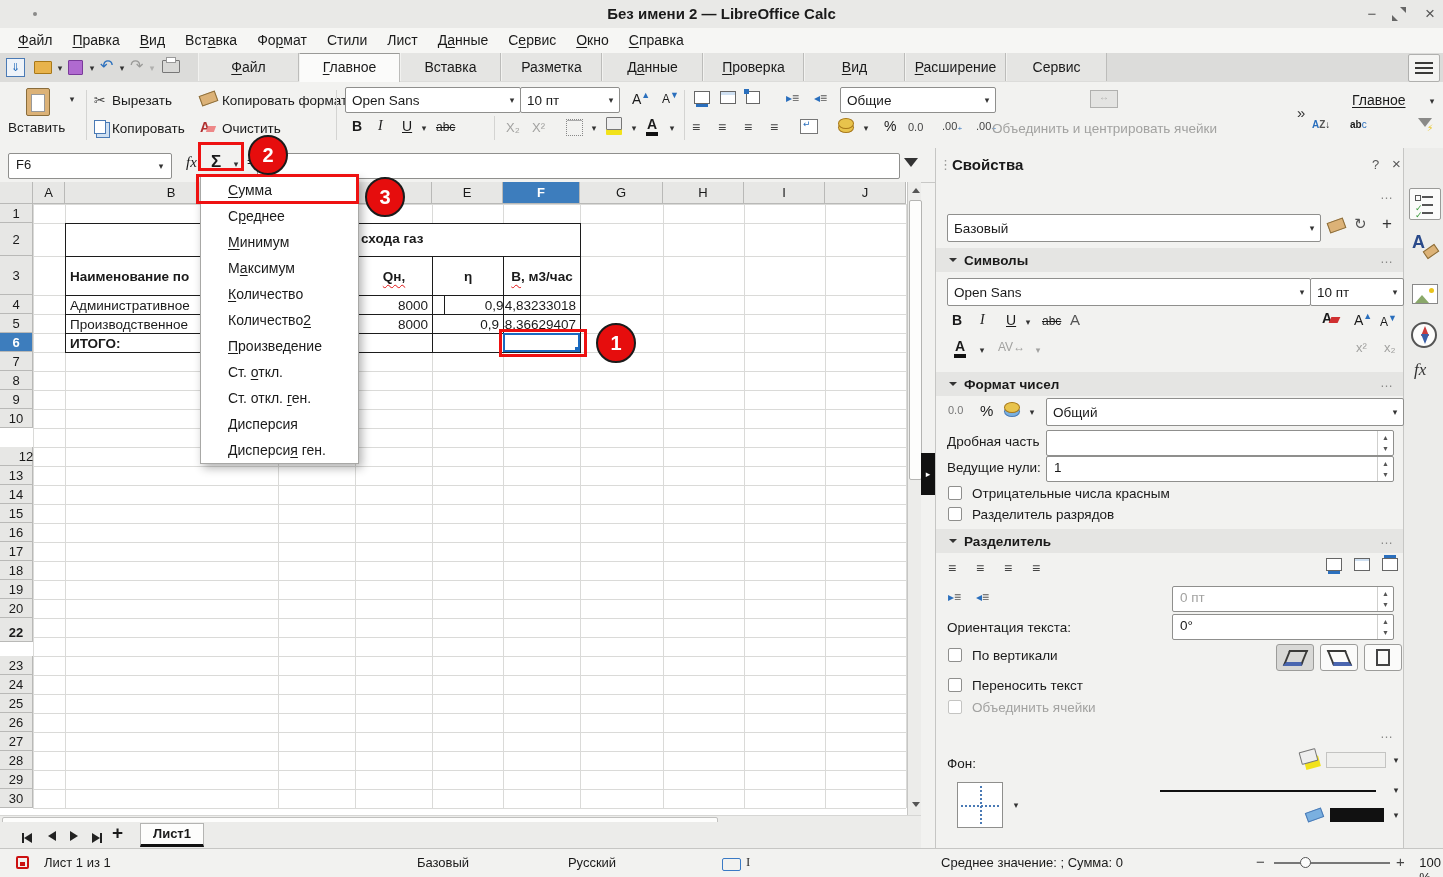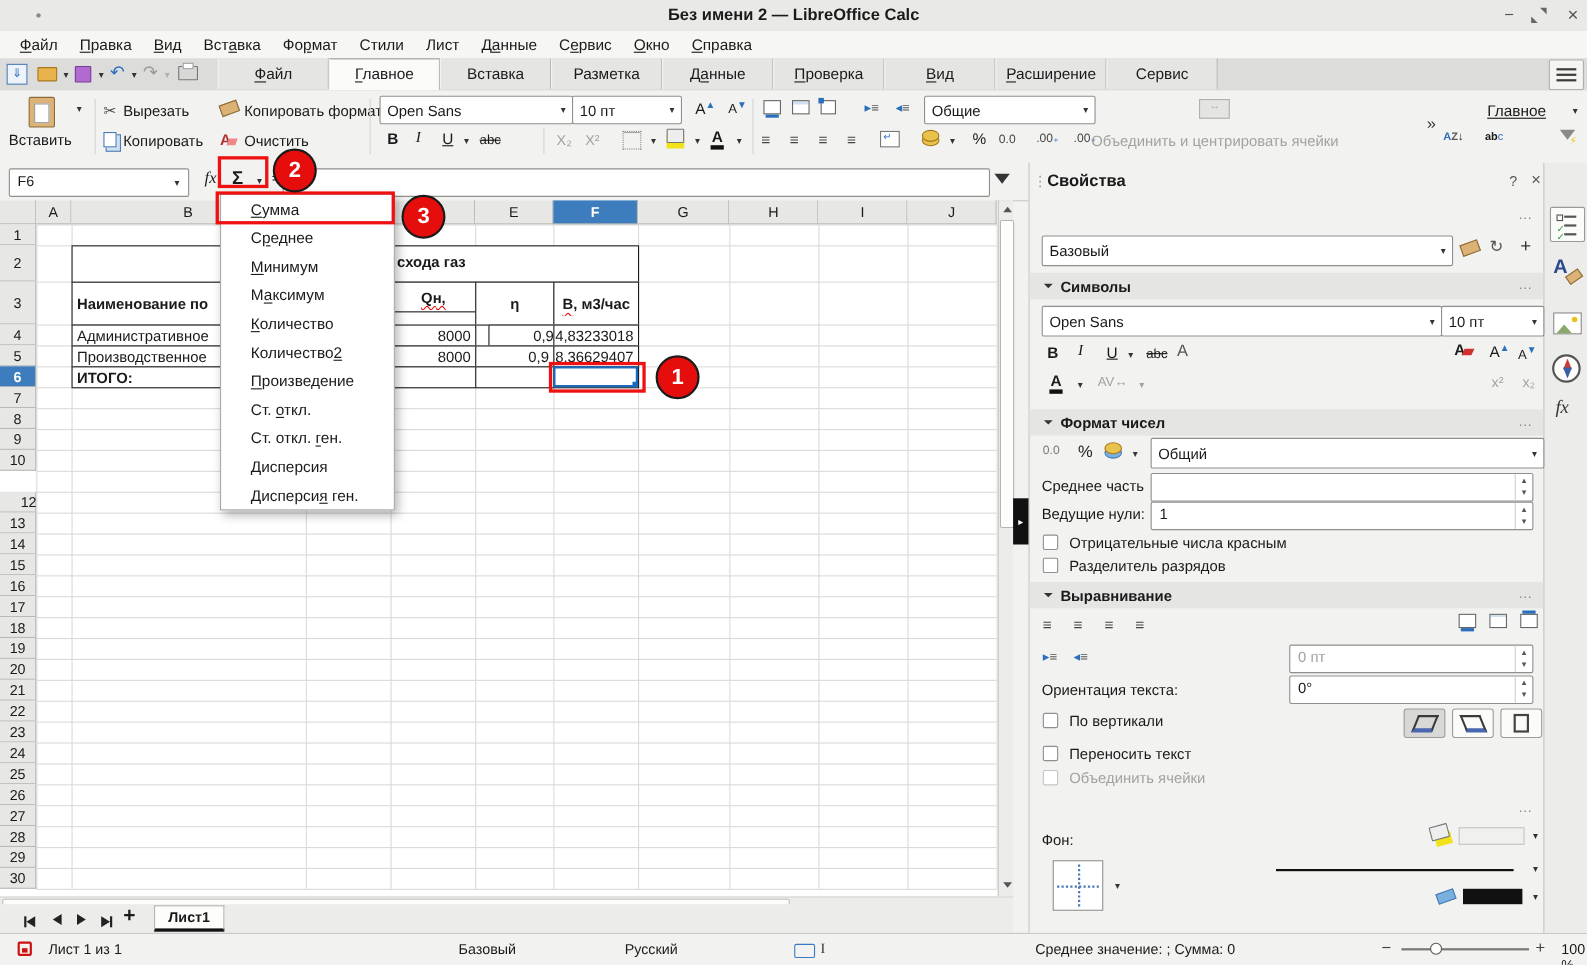--- a/index.html
+++ b/index.html
@@ -283,7 +283,7 @@
         <span style="position:absolute;left:295px;top:7px;font-weight:bold">схода газ</span>
       </div>
       <div class="tc " style="left: 278px; top: 74px; width: 78px; height: 40px;"></div>
-      <div class="tc c" style="left: 355px; top: 74px; width: 78px; height: 28px;">
+      <div class="tc c" style="left: 355px; top: 74px; width: 78px; height: 40px;">
         <b class="sp">Qн,</b>
       </div>
       <div class="tc c" style="left: 432px; top: 74px; width: 72px; height: 40px;">

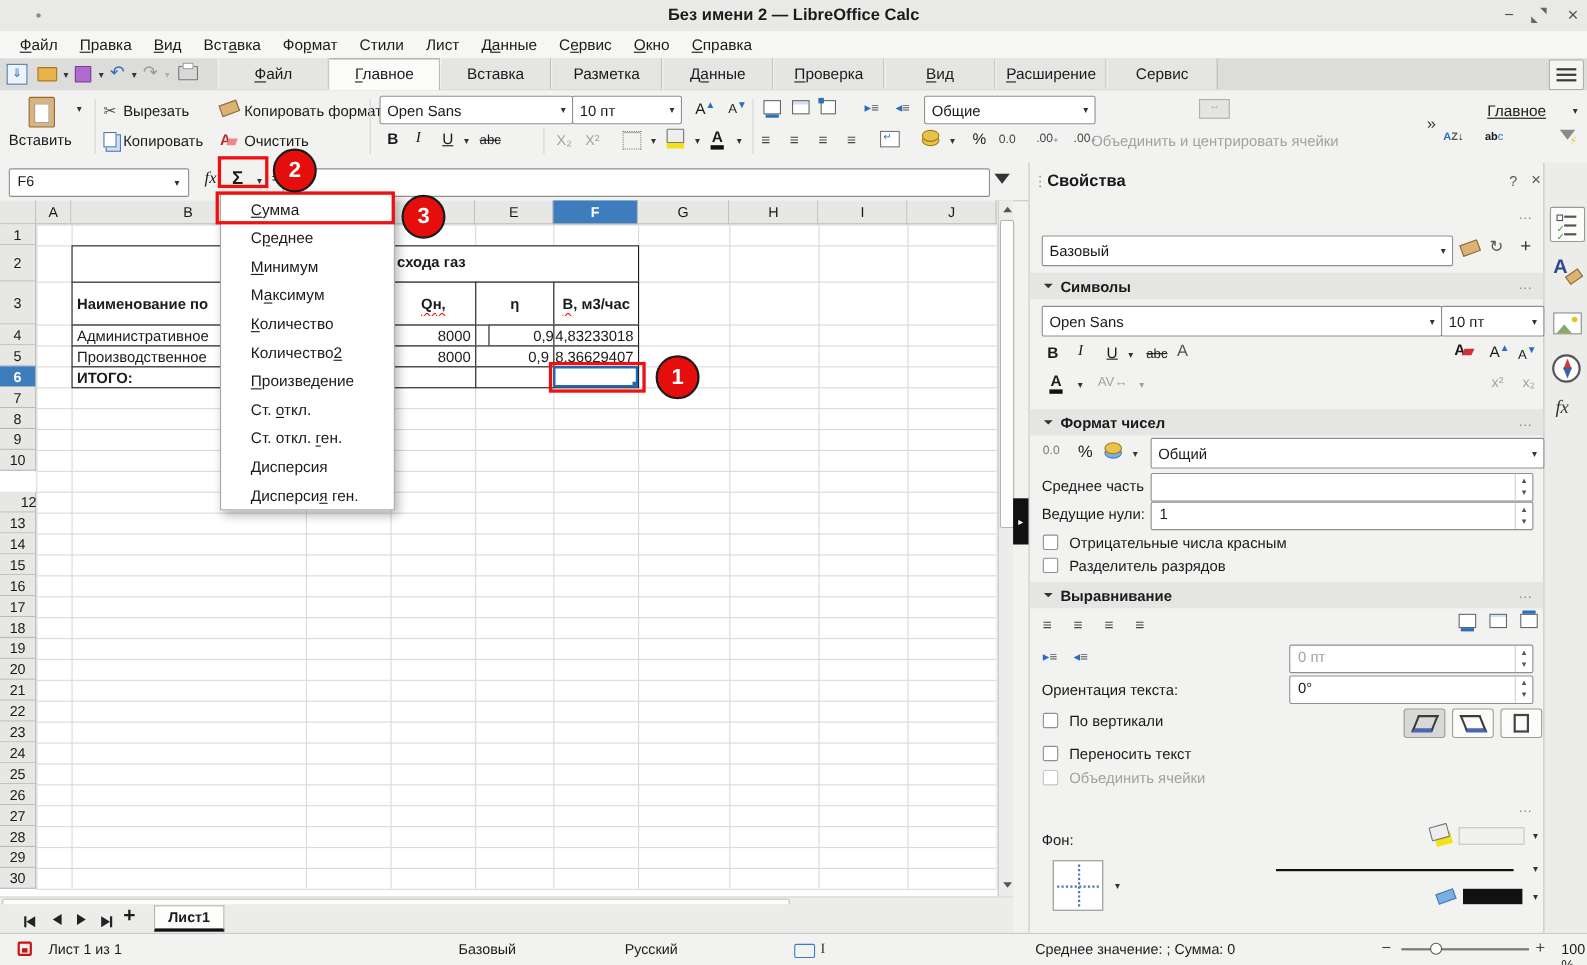--- a/index.html
+++ b/index.html
@@ -412,7 +412,7 @@
       <span class="tx">Общий</span>
       <span class="da">▾</span>
     </div>
-  <span class="sblabel" style="left:947px;top:434px">Среднее часть</span>
+  <span class="sblabel" style="left:947px;top:434px">Дробная часть</span>
   <div class="spin" style="left:1046px;top:430px;width:346px;height:24px">
       <span class="arr">
         <i>▲</i>

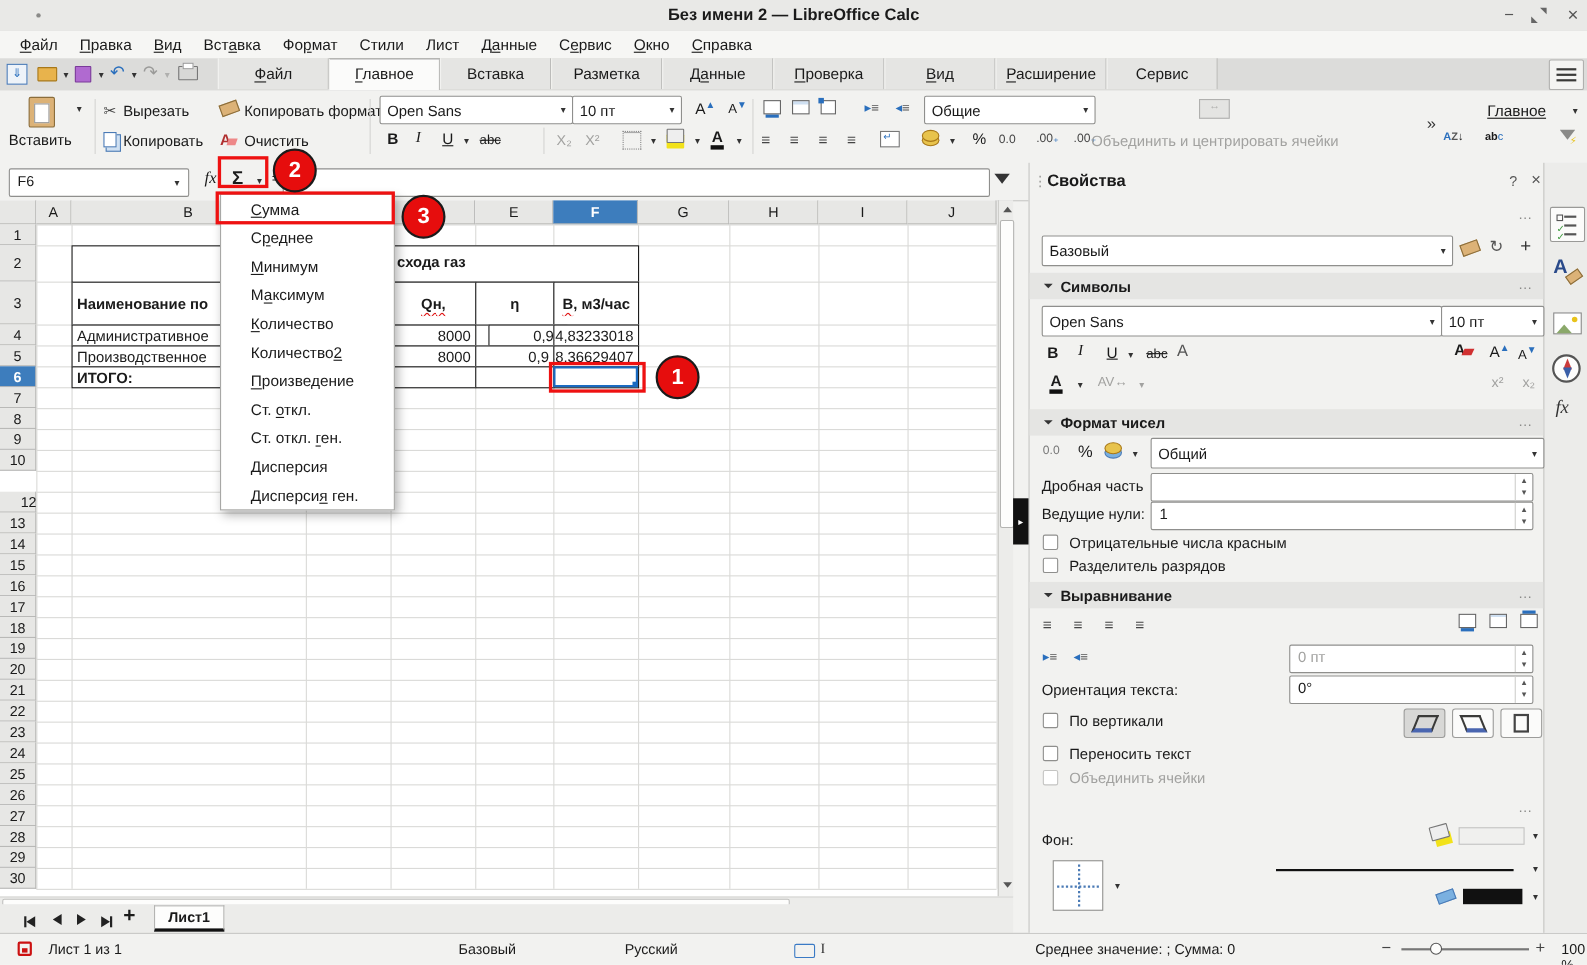--- a/index.html
+++ b/index.html
@@ -434,7 +434,7 @@
 
   <div class="shead" style="top:529px">
       <i class="tri"></i>
-      <span>Выравнивание</span>
+      <span>Разделитель</span>
     </div>
   <span class="more" style="left:1380px;top:532px">…</span>
   <span class="abs glyph" style="left:948px;top:560px">≡</span>

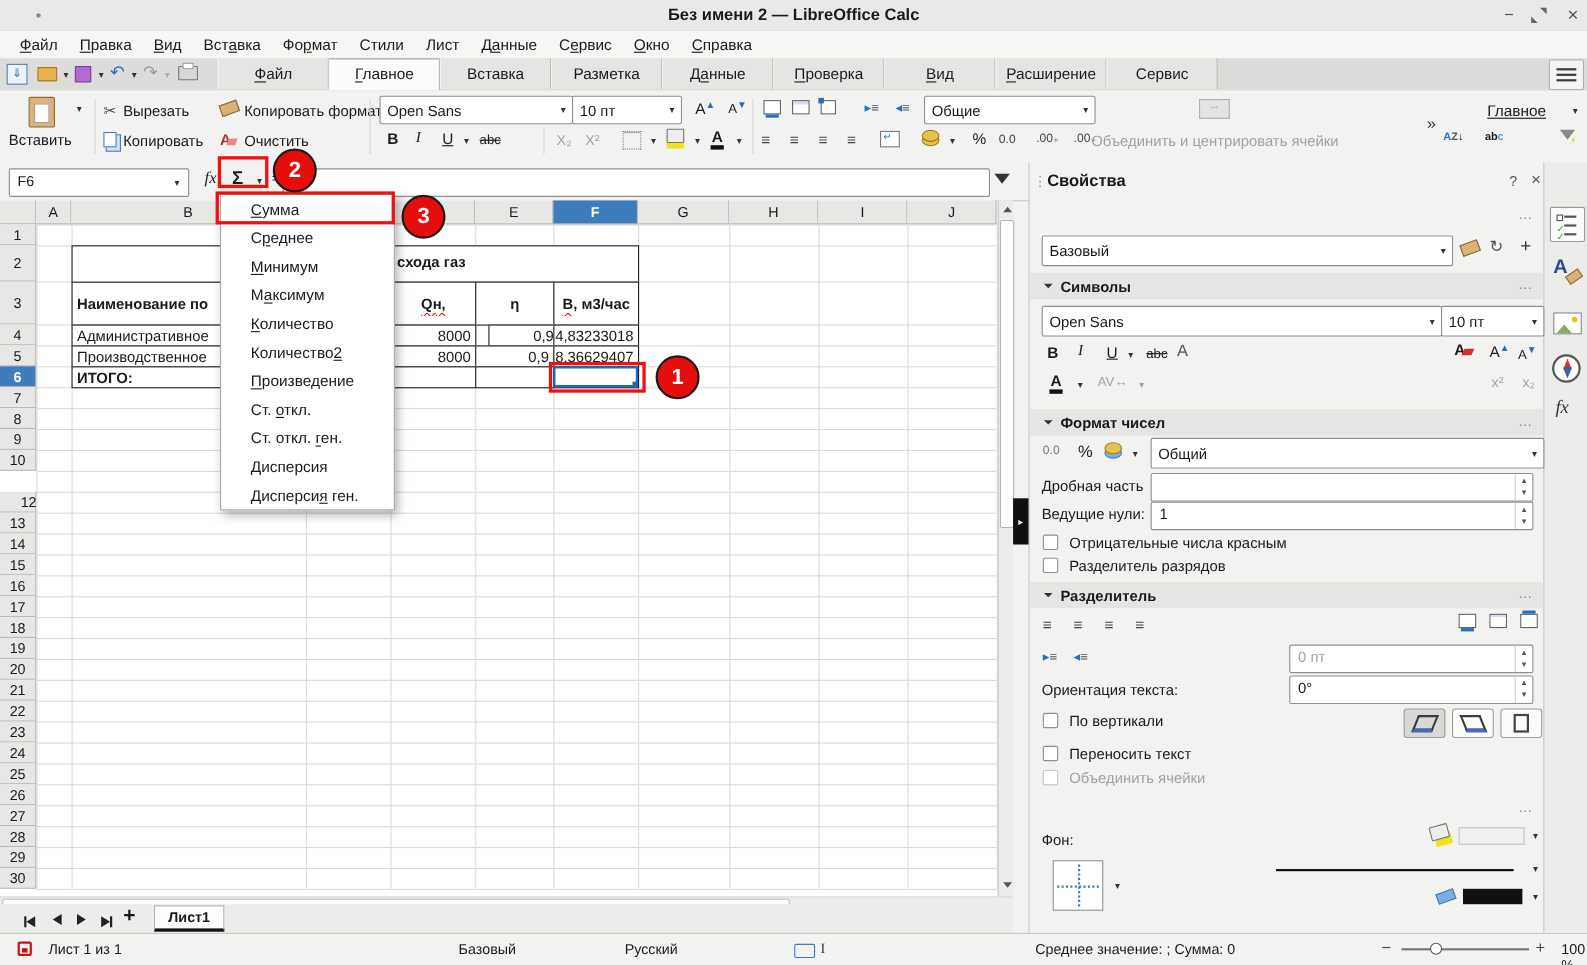--- a/index.html
+++ b/index.html
@@ -225,7 +225,7 @@
       <div class="rh" style="top: 398px; height: 19px;">19</div>
       <div class="rh" style="top: 417px; height: 19px;">20</div>
       <div class="rh" style="top: 436px; height: 19px;">21</div>
-      <div class="rh" style="top: 455px; height: 19px;">22</div>
+      <div class="rh" style="top: 441px; height: 19px; font-weight: bold;">22</div>
       <div class="rh" style="top: 474px; height: 19px;">23</div>
       <div class="rh" style="top: 493px; height: 19px;">24</div>
       <div class="rh" style="top: 512px; height: 19px;">25</div>

